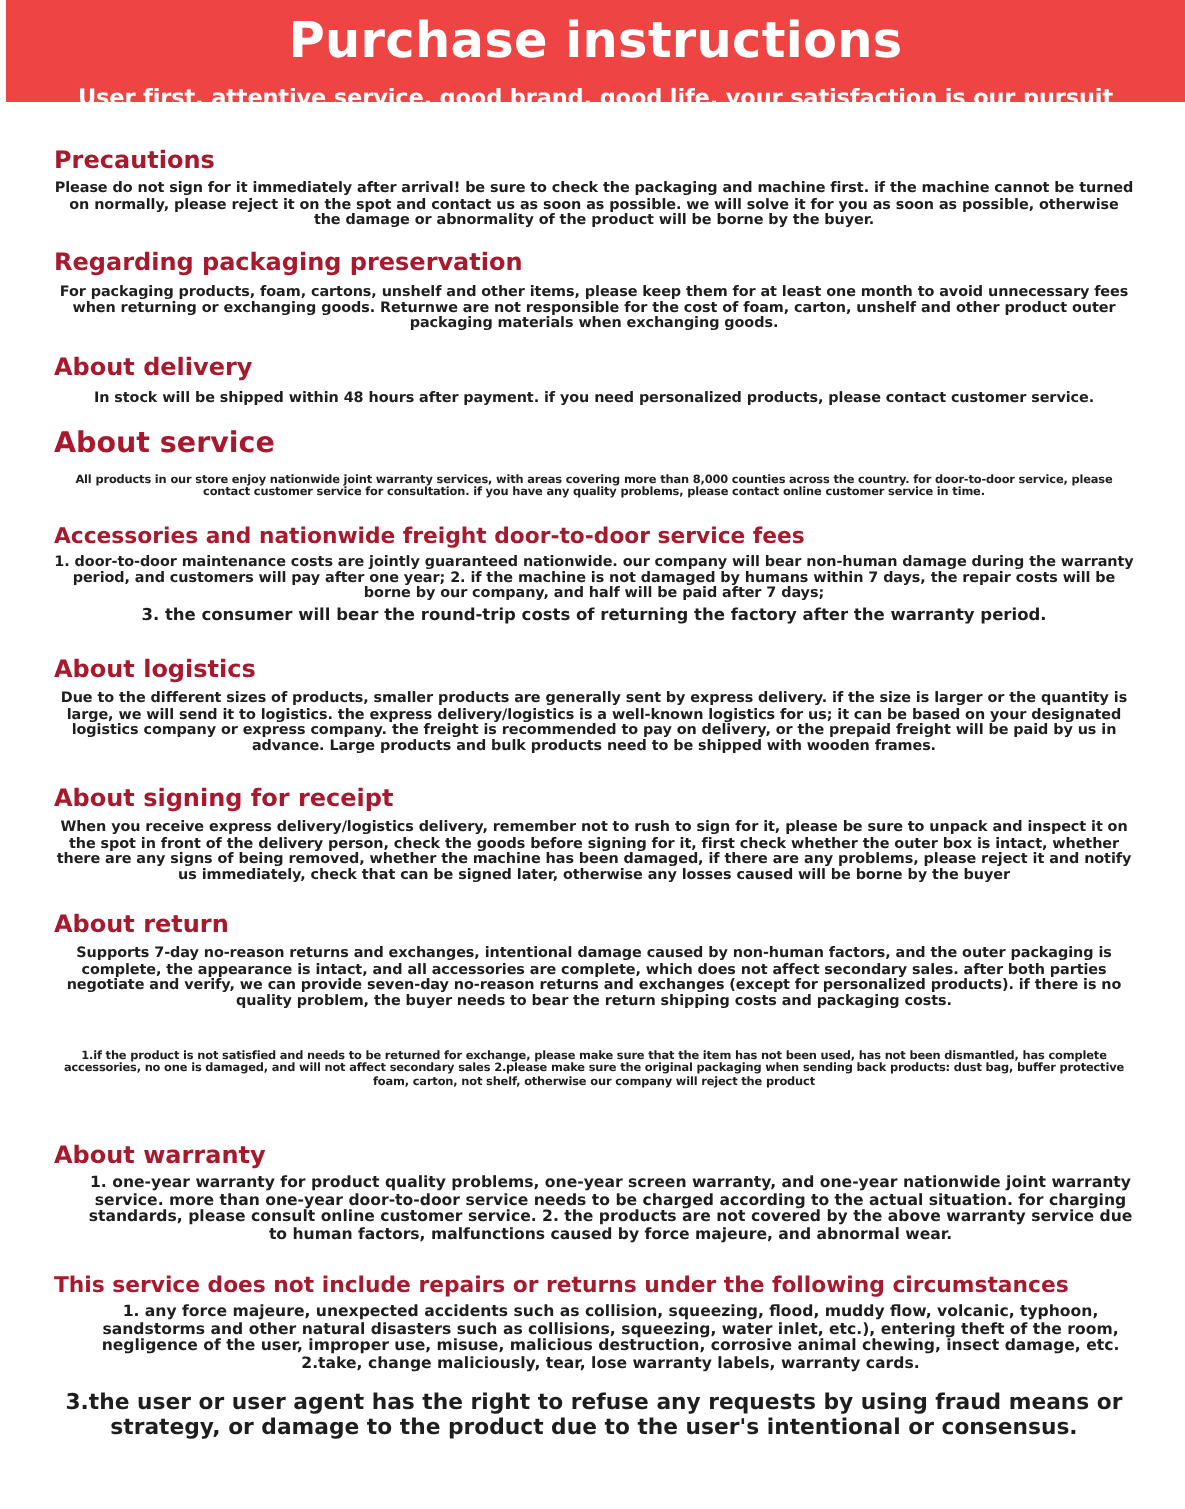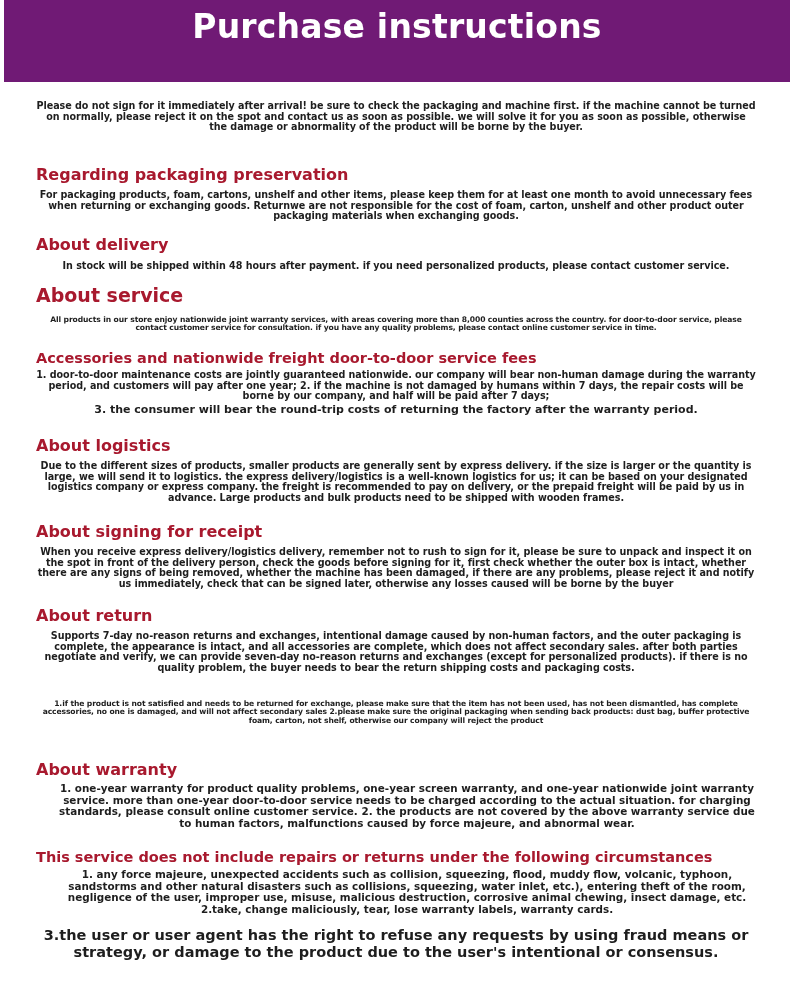--- a/index.html
+++ b/index.html
@@ -20,8 +20,8 @@
       left: 4px;
       top: 0;
       width: 786px;
-      height: 82px;
-      background: #701a75;
+      height: 68px;
+      background: #ef4444;
       text-align: center;
       color: #ffffff;
     }

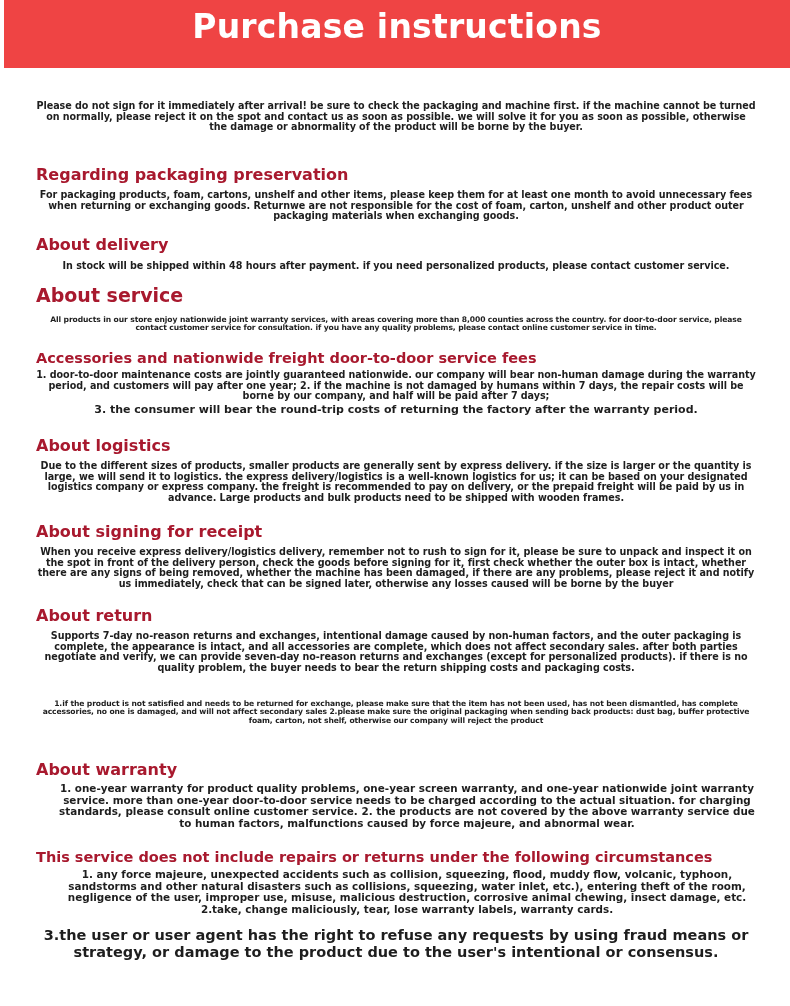--- a/index.html
+++ b/index.html
@@ -78,6 +78,7 @@
 
 <div class="banner">
   <div class="banner-title">Purchase instructions</div>
+  <div class="banner-sub">User first, attentive service, good brand, good life, your satisfaction is our pursuit</div>
 </div>
 
 <div class="section" style="top:97px;">

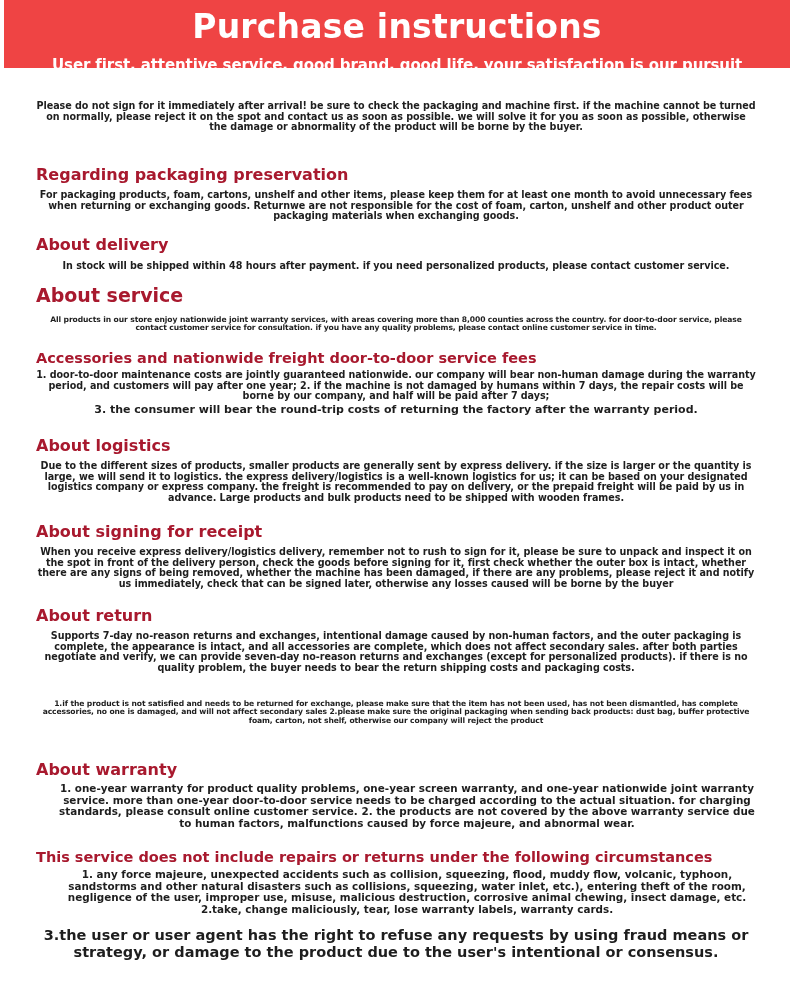--- a/index.html
+++ b/index.html
@@ -82,6 +82,7 @@
 </div>
 
 <div class="section" style="top:97px;">
+  <h2 class="h h16">Precautions</h2>
   <p class="p p10" style="margin-top:4px;">Please do not sign for it immediately after arrival! be sure to check the packaging and machine first. if the machine cannot be turned on normally, please reject it on the spot and contact us as soon as possible. we will solve it for you as soon as possible, otherwise the damage or abnormality of the product will be borne by the buyer.</p>
 </div>
 

